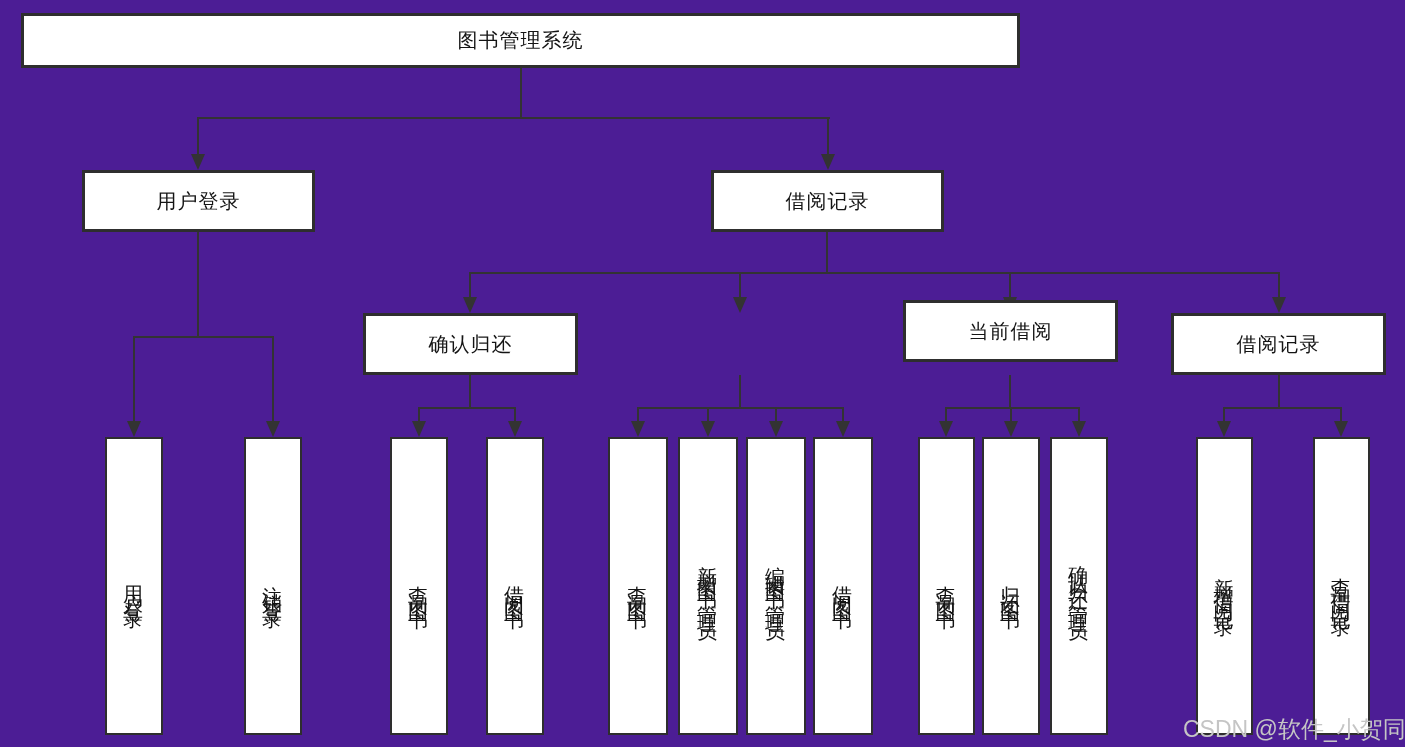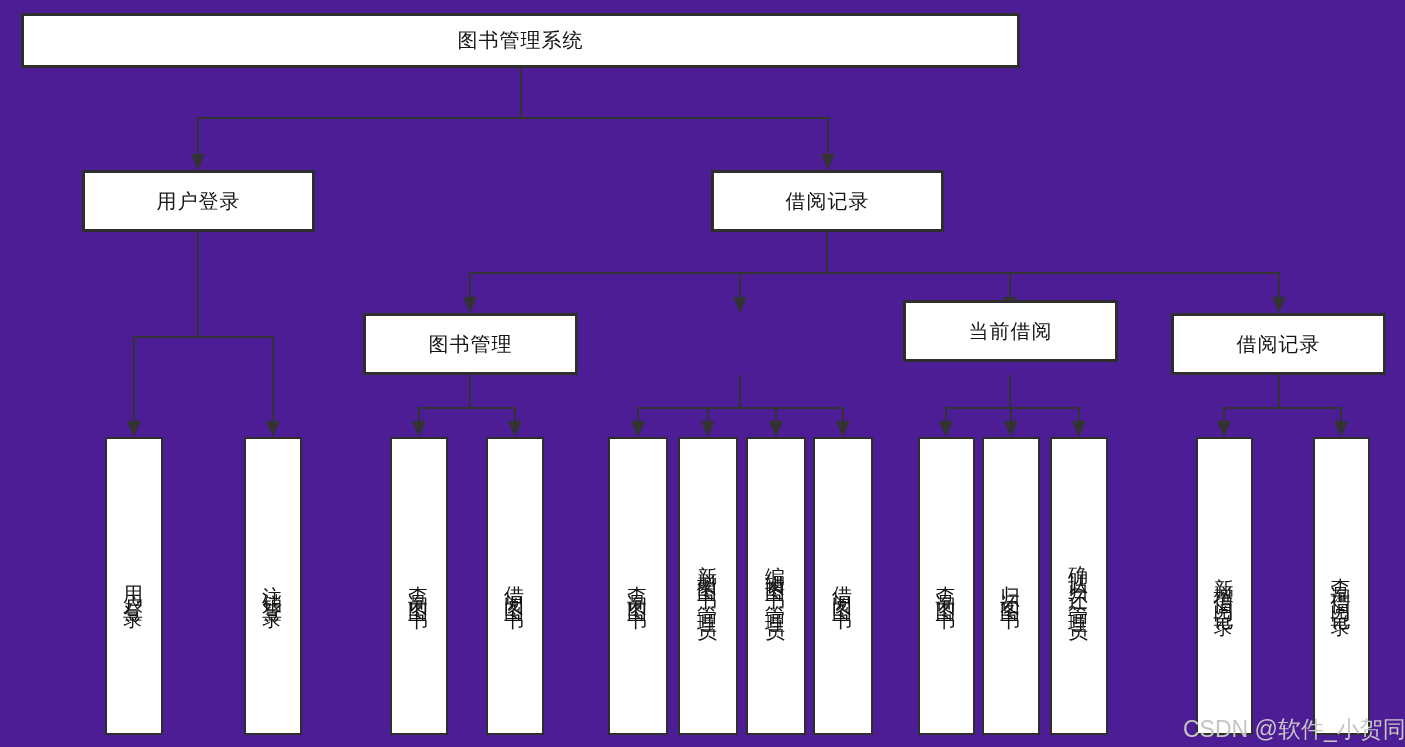--- a/index.html
+++ b/index.html
@@ -82,7 +82,7 @@
   <div class="vl" style="left:1278px;top:272px;height:27px"></div>
   <div class="ah" style="left:1272px;top:297px"></div>
 
-  <div class="box" style="left:363px;top:313px;width:215px;height:62px">图书管理</div>
+  <div class="box" style="left:363px;top:313px;width:215px;height:62px">确认归还</div>
   <div class="box" style="left:903px;top:300px;width:215px;height:62px">当前借阅</div>
   <div class="box" style="left:1171px;top:313px;width:215px;height:62px">借阅记录</div>
 

